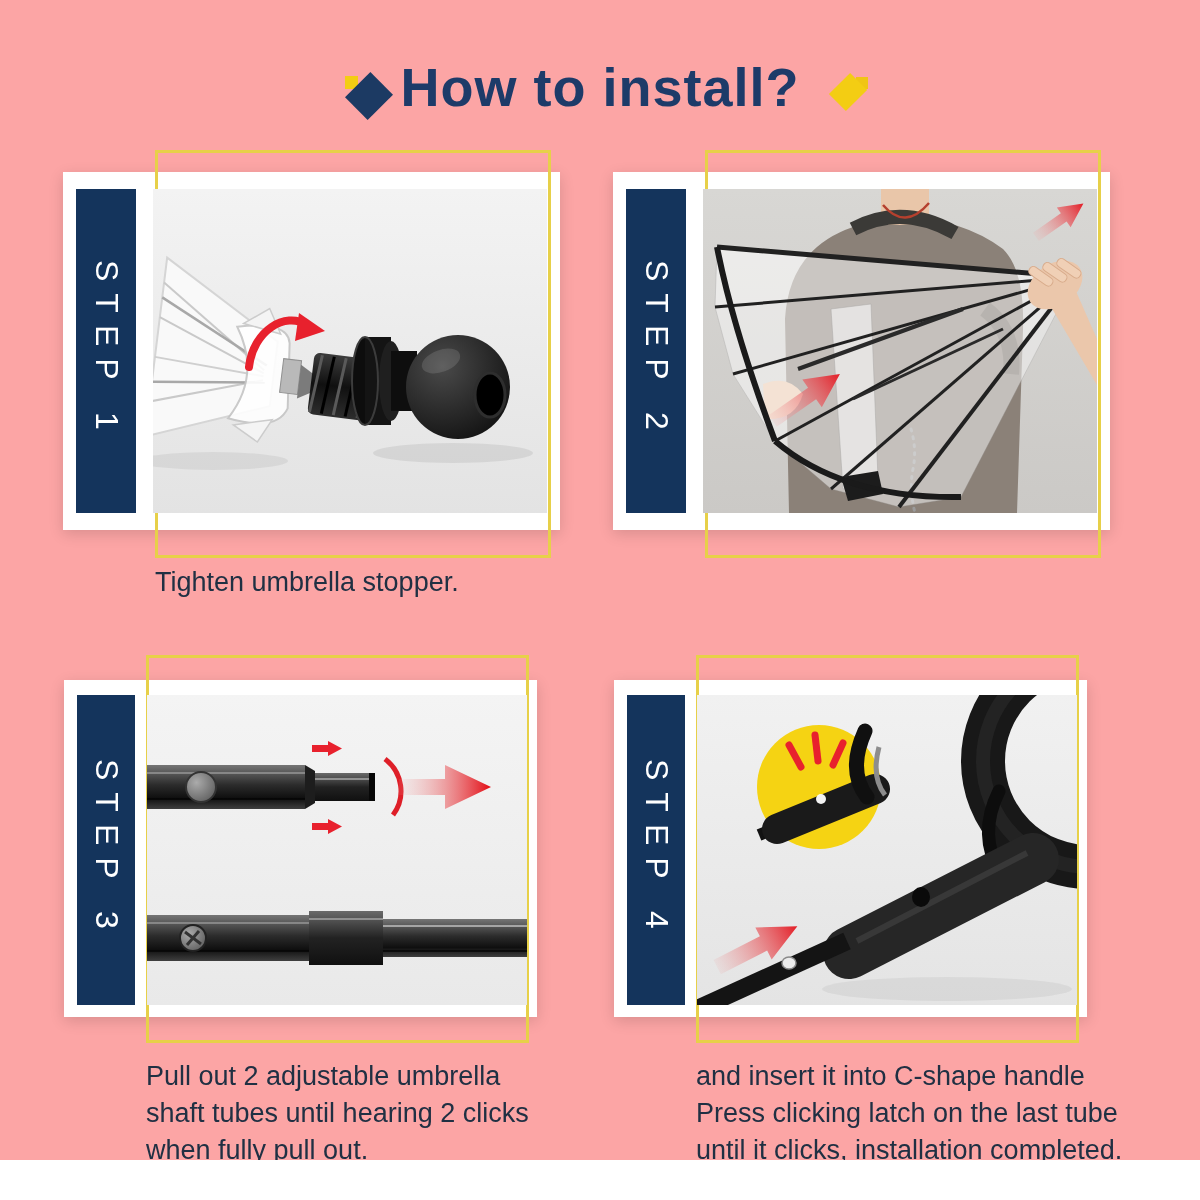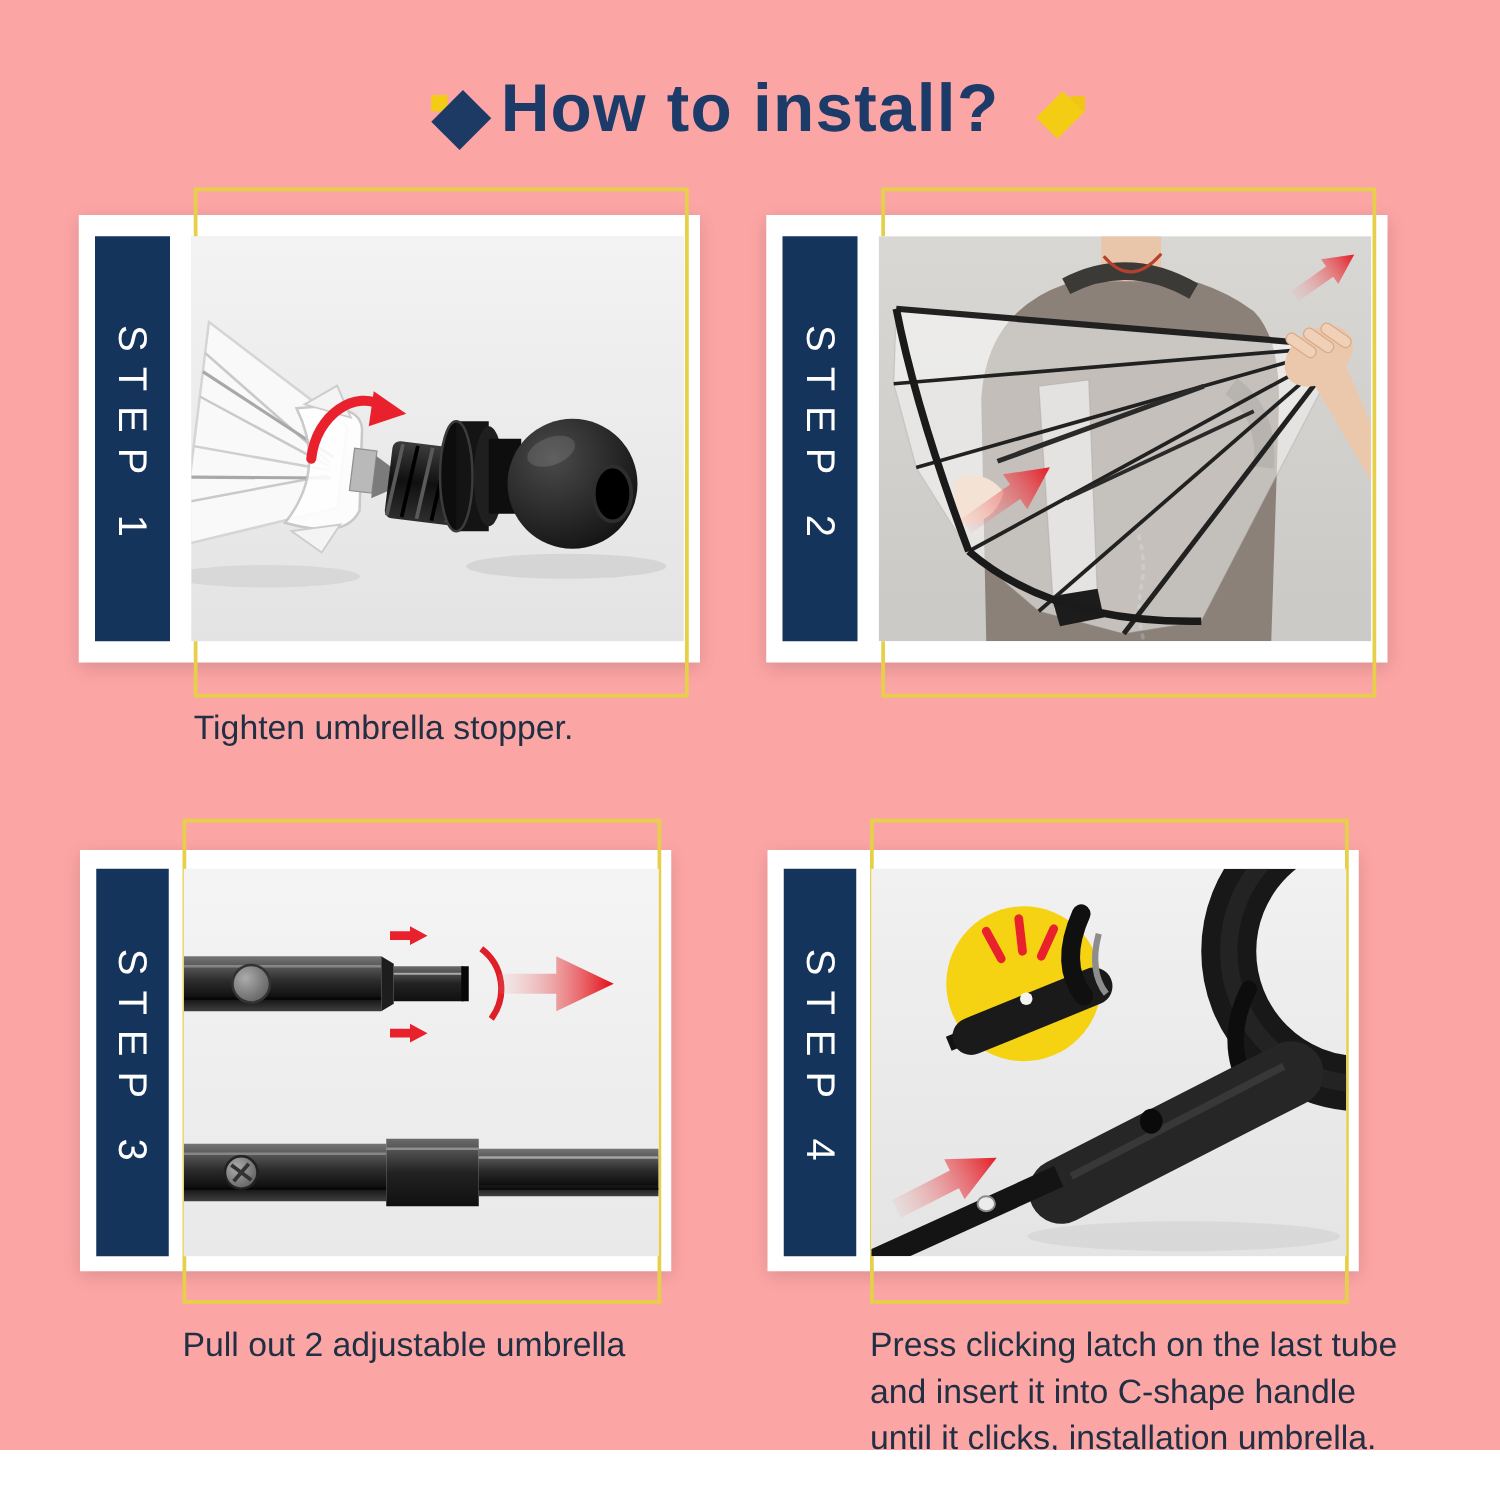--- a/index.html
+++ b/index.html
@@ -276,6 +276,7 @@
     <div class="frame"></div>
     <div class="caption">
       <div class="cap-line">Pull out 2 adjustable umbrella</div>
+      <div class="cap-line">shaft tubes until hearing 2 clicks</div>
     </div>
   </section>
 

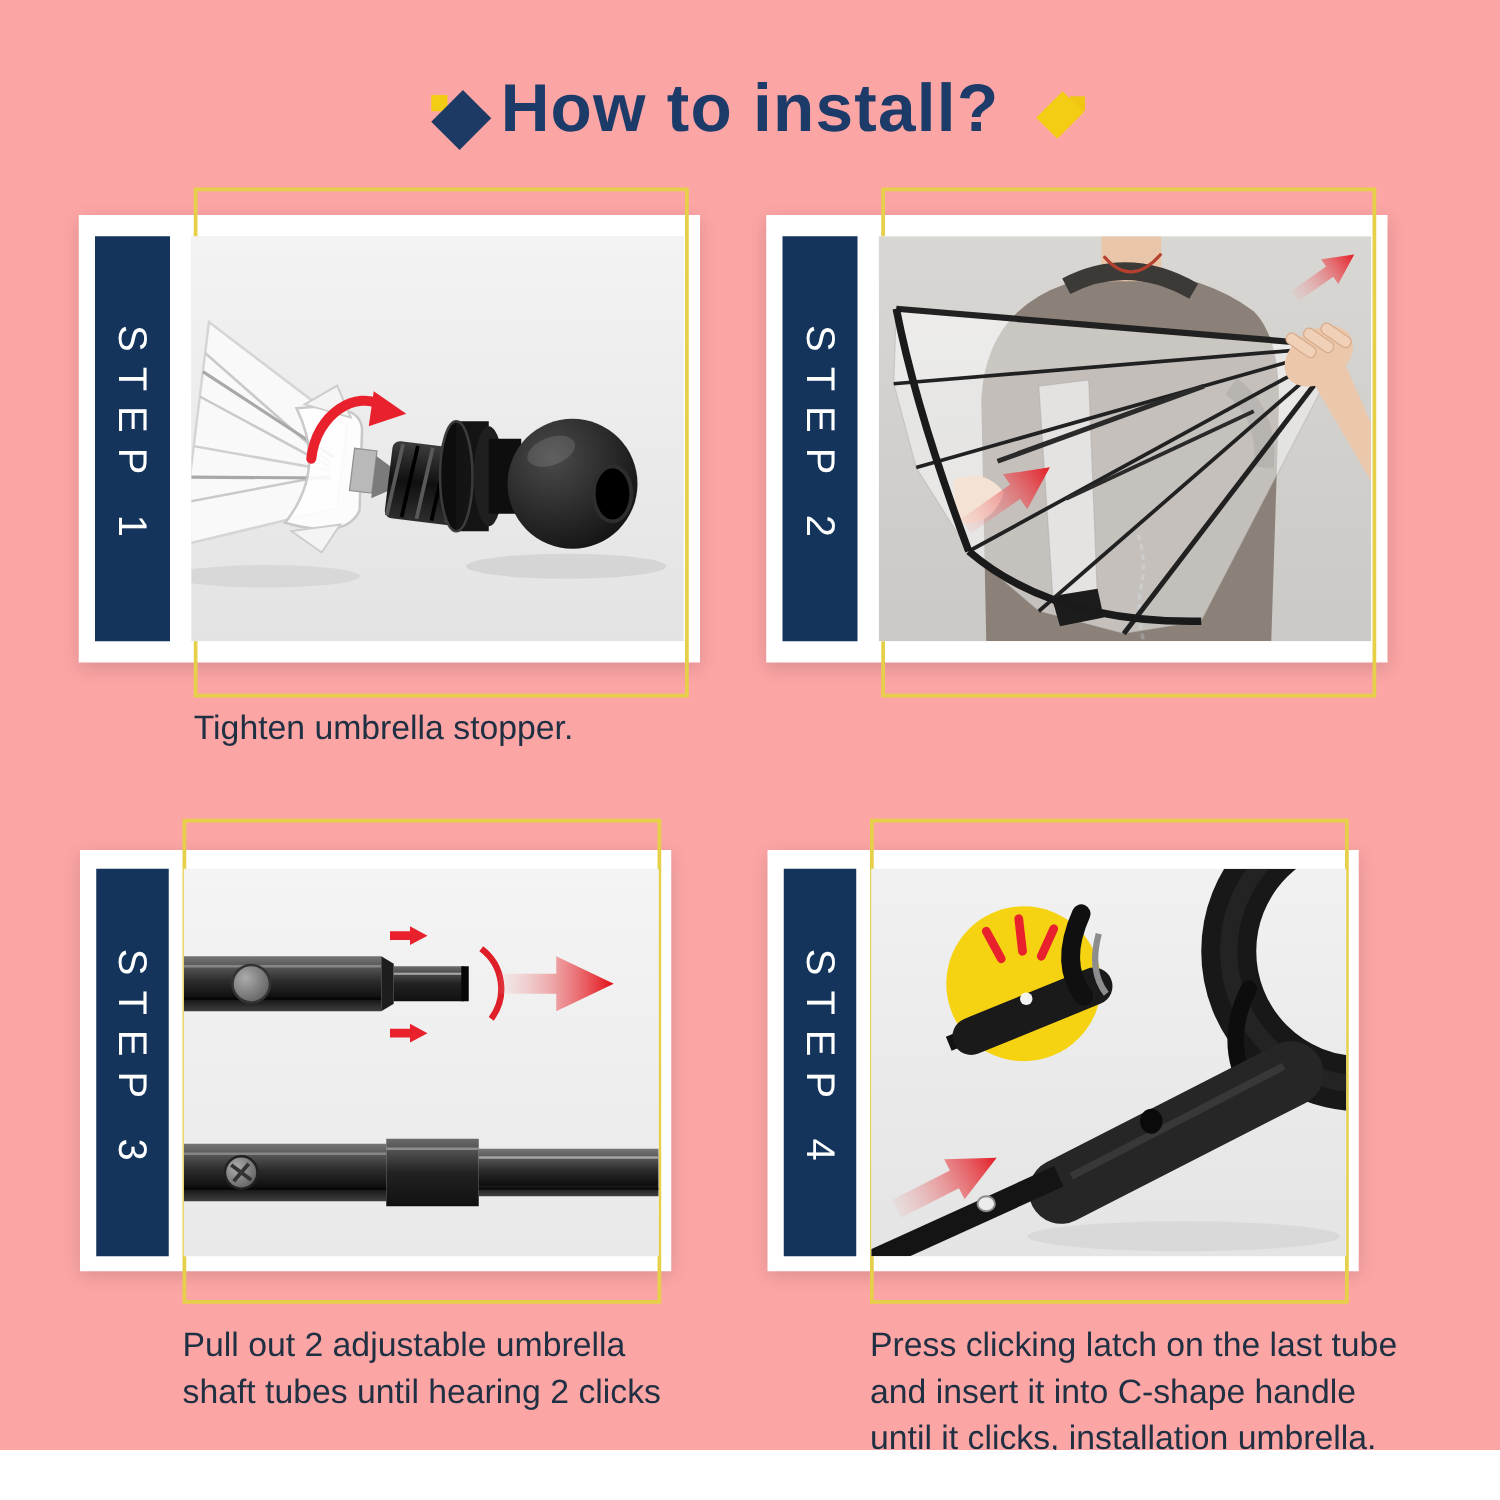--- a/index.html
+++ b/index.html
@@ -332,8 +332,8 @@
     </div>
     <div class="frame"></div>
     <div class="caption">
+      <div class="cap-line">and insert it into C-shape handle</div>
       <div class="cap-line">Press clicking latch on the last tube</div>
-      <div class="cap-line">and insert it into C-shape handle</div>
       <div class="cap-line">until it clicks, installation umbrella.</div>
     </div>
   </section>

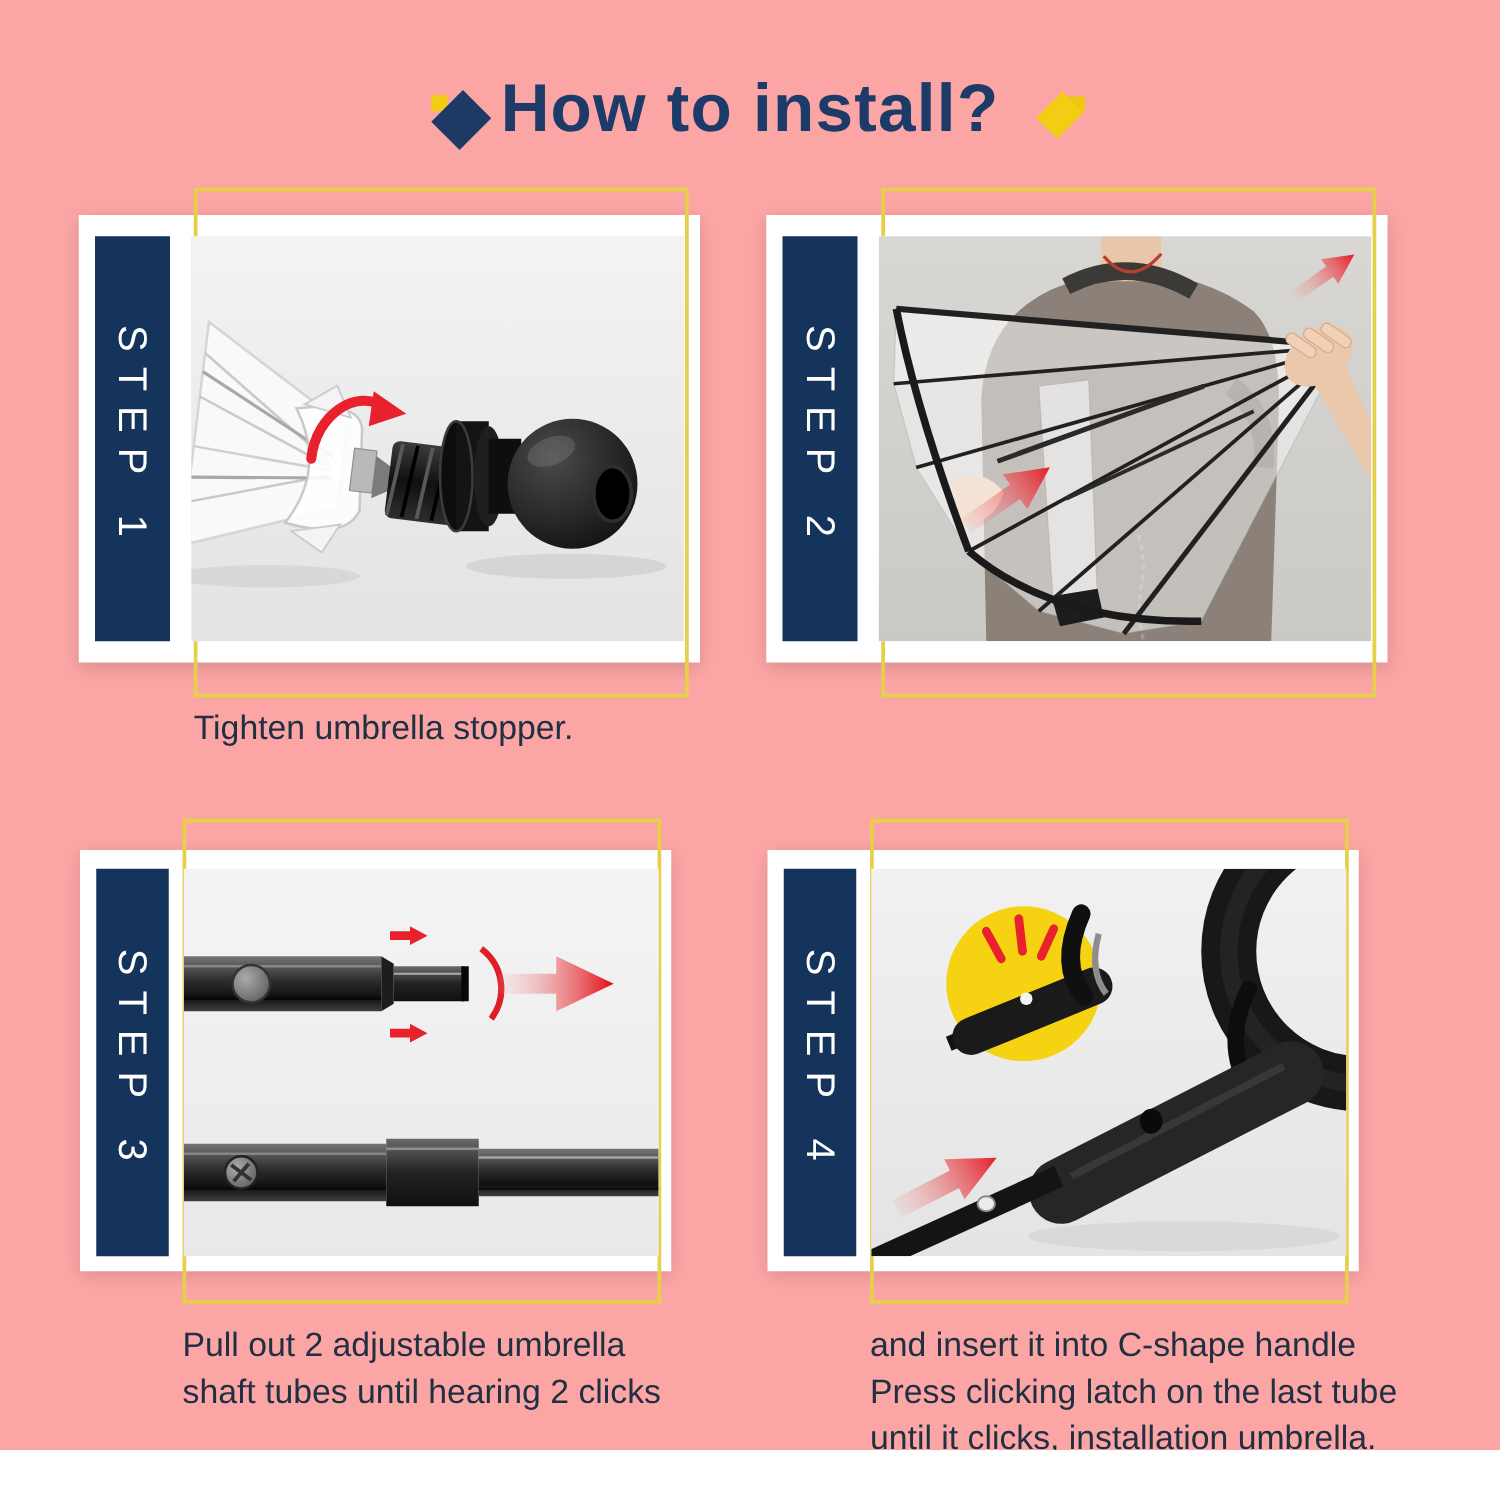--- a/index.html
+++ b/index.html
@@ -277,6 +277,7 @@
     <div class="caption">
       <div class="cap-line">Pull out 2 adjustable umbrella</div>
       <div class="cap-line">shaft tubes until hearing 2 clicks</div>
+      <div class="cap-line">when fully pull out.</div>
     </div>
   </section>
 

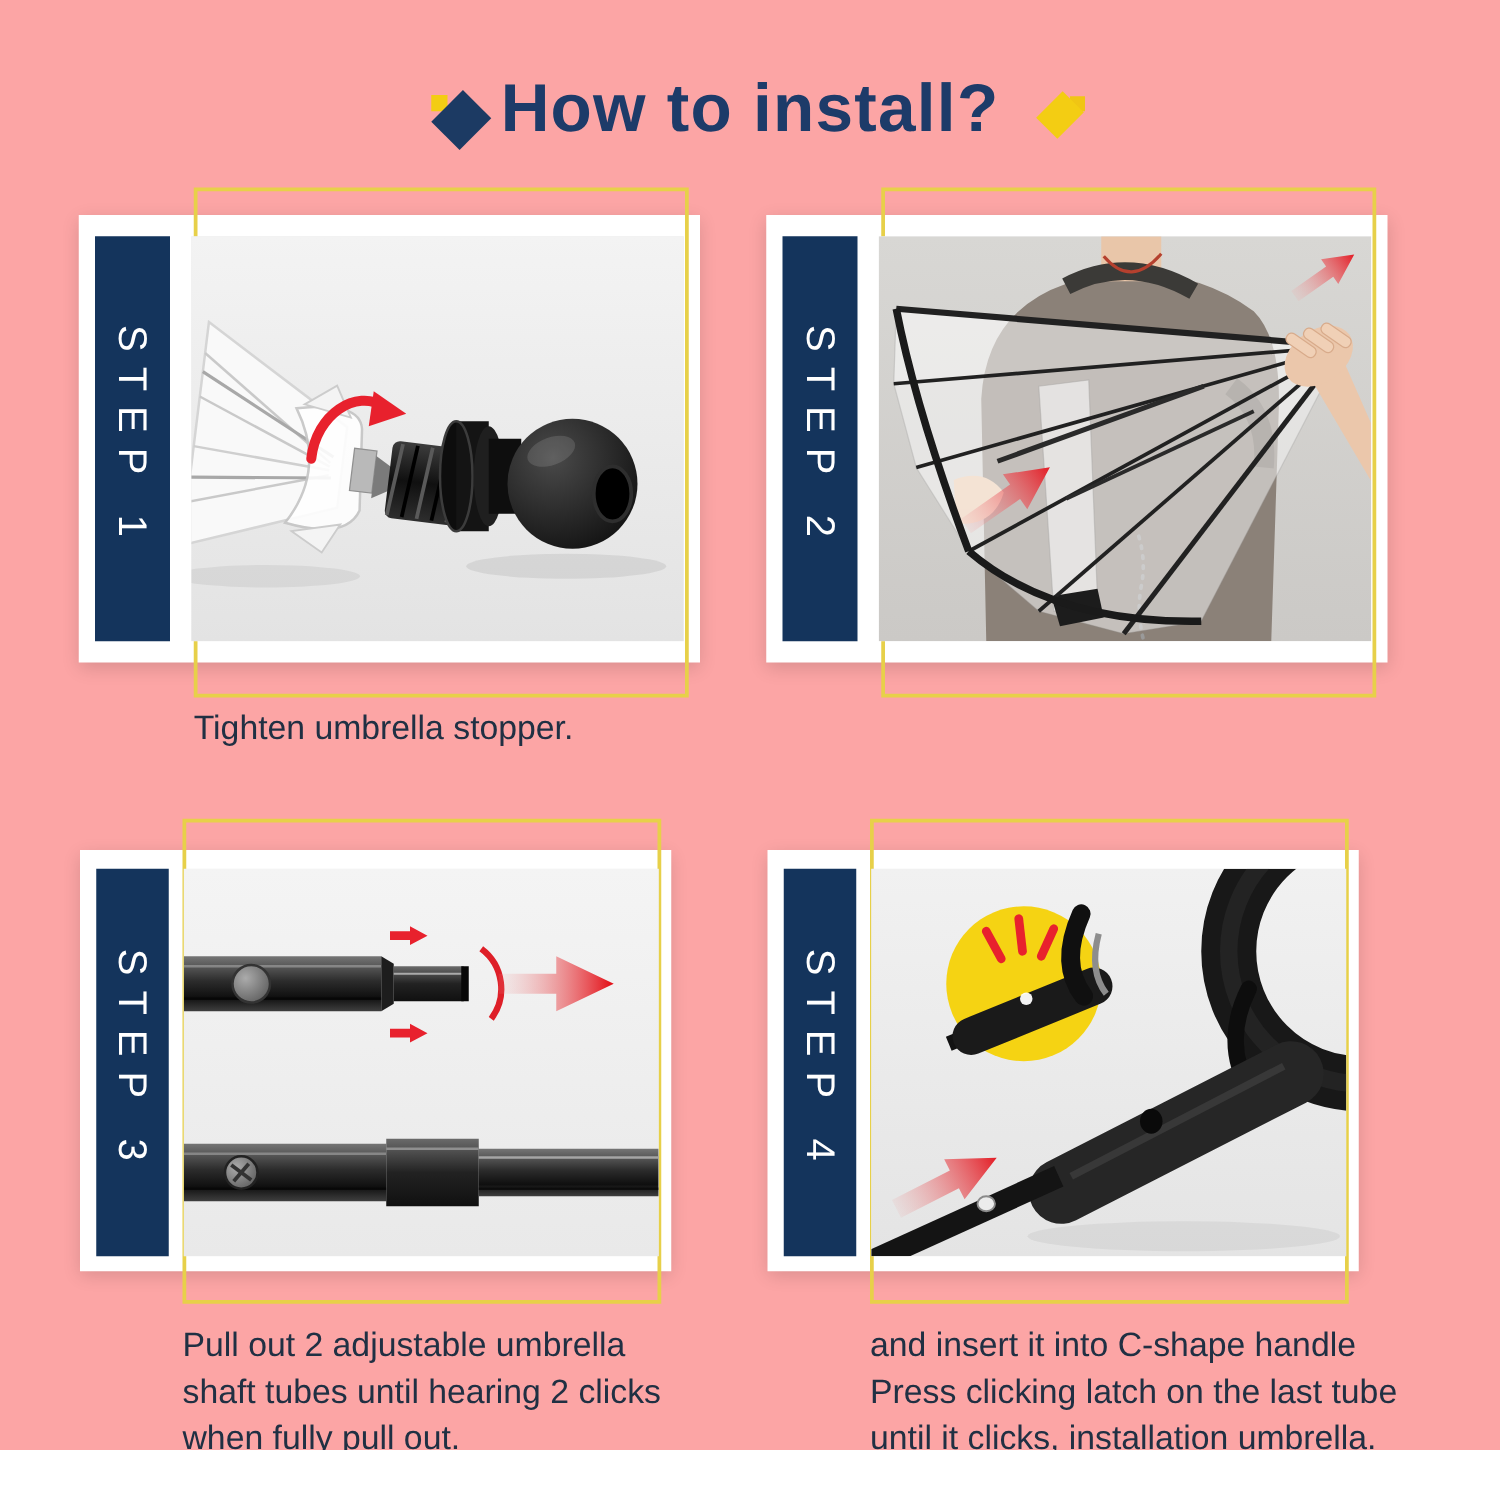--- a/index.html
+++ b/index.html
@@ -335,7 +335,7 @@
     <div class="caption">
       <div class="cap-line">and insert it into C-shape handle</div>
       <div class="cap-line">Press clicking latch on the last tube</div>
-      <div class="cap-line">until it clicks, installation umbrella.</div>
+      <div class="cap-line">until it clicks, installation completed.</div>
     </div>
   </section>
 

